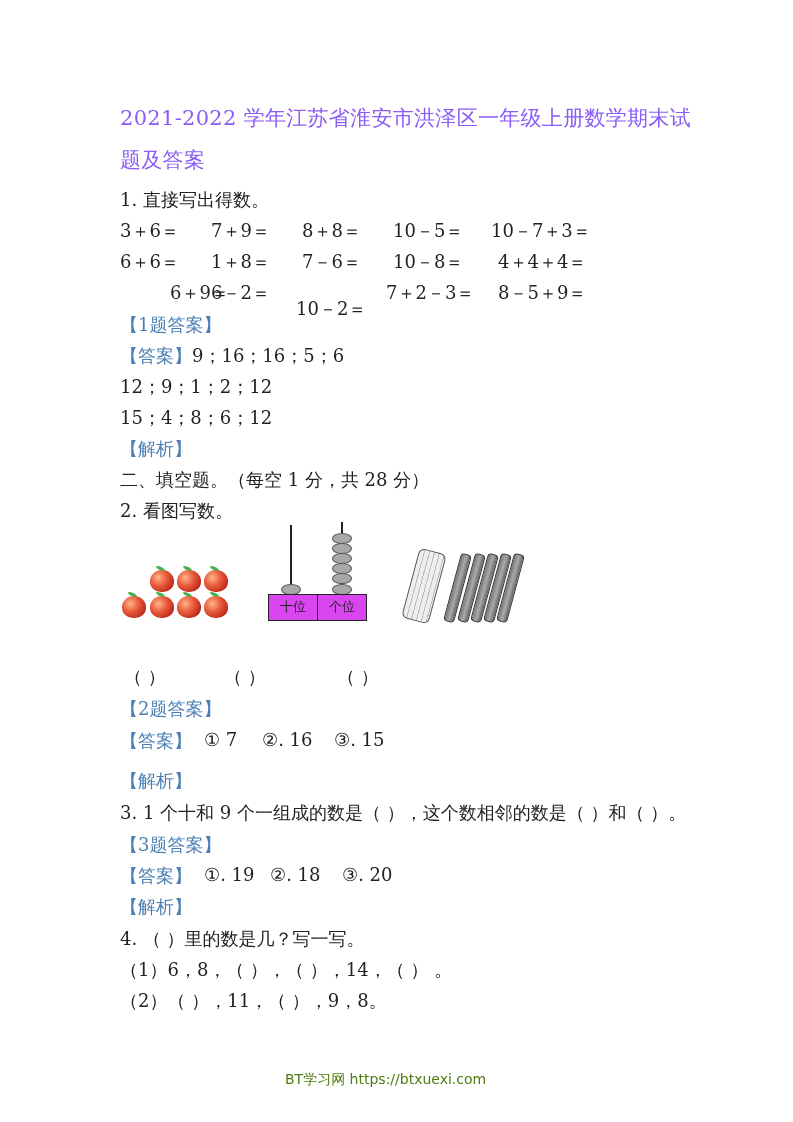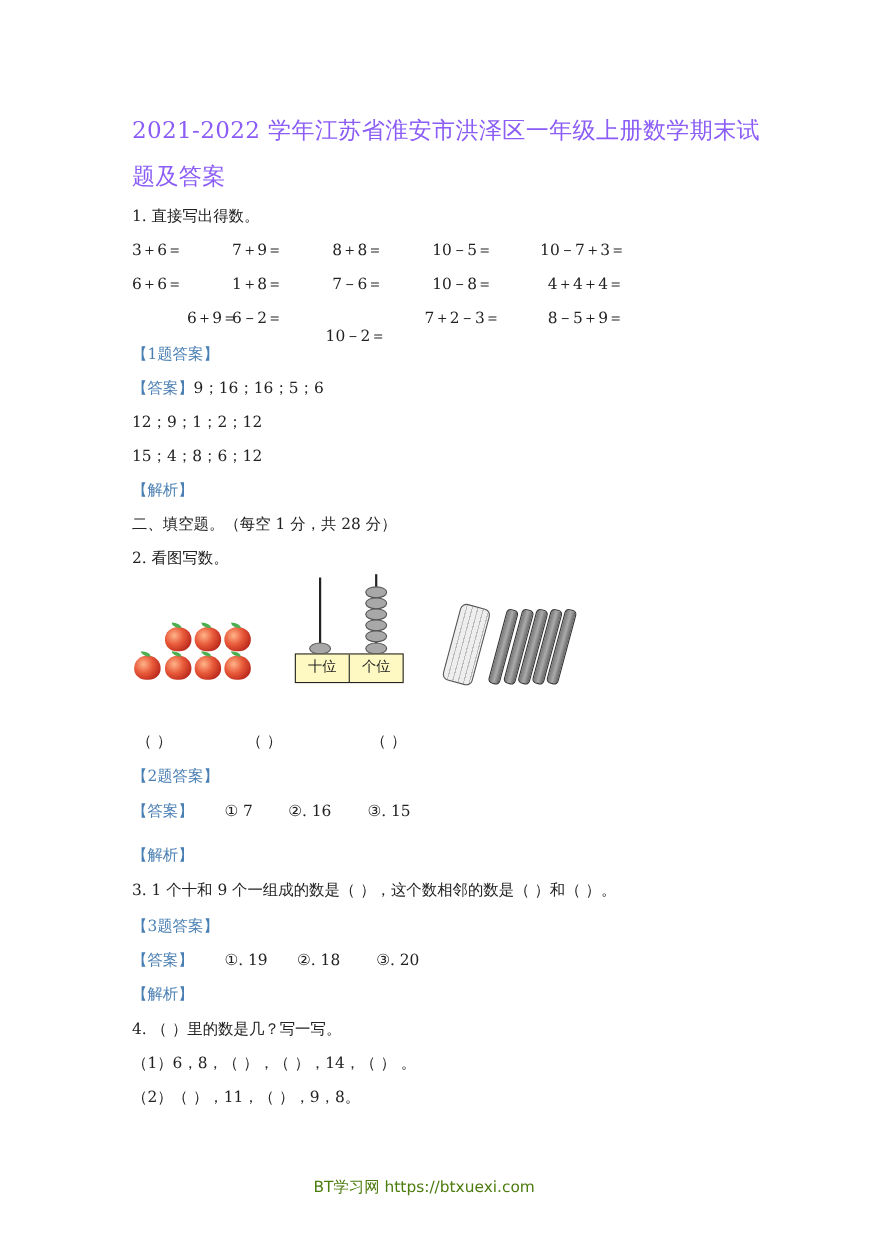--- a/index.html
+++ b/index.html
@@ -7,7 +7,7 @@
          font-family: "DejaVu Serif", "Liberation Serif", serif; color: #222; }
   .abs { position: absolute; white-space: nowrap; }
   .title { font-size: 21px; color: #8b5cf6; letter-spacing: 0.3px; }
-  .txt { font-size: 14px; color: #222; }
+  .txt { font-size: 18px; color: #222; }
   .blue { color: #4a7fb3; }
   .footer { font-family: "DejaVu Sans", "Liberation Sans", sans-serif; font-size: 14px; color: #4d7c0f; }
   .apple { position: absolute; width: 24px; height: 22px; border-radius: 50% 50% 45% 45%;

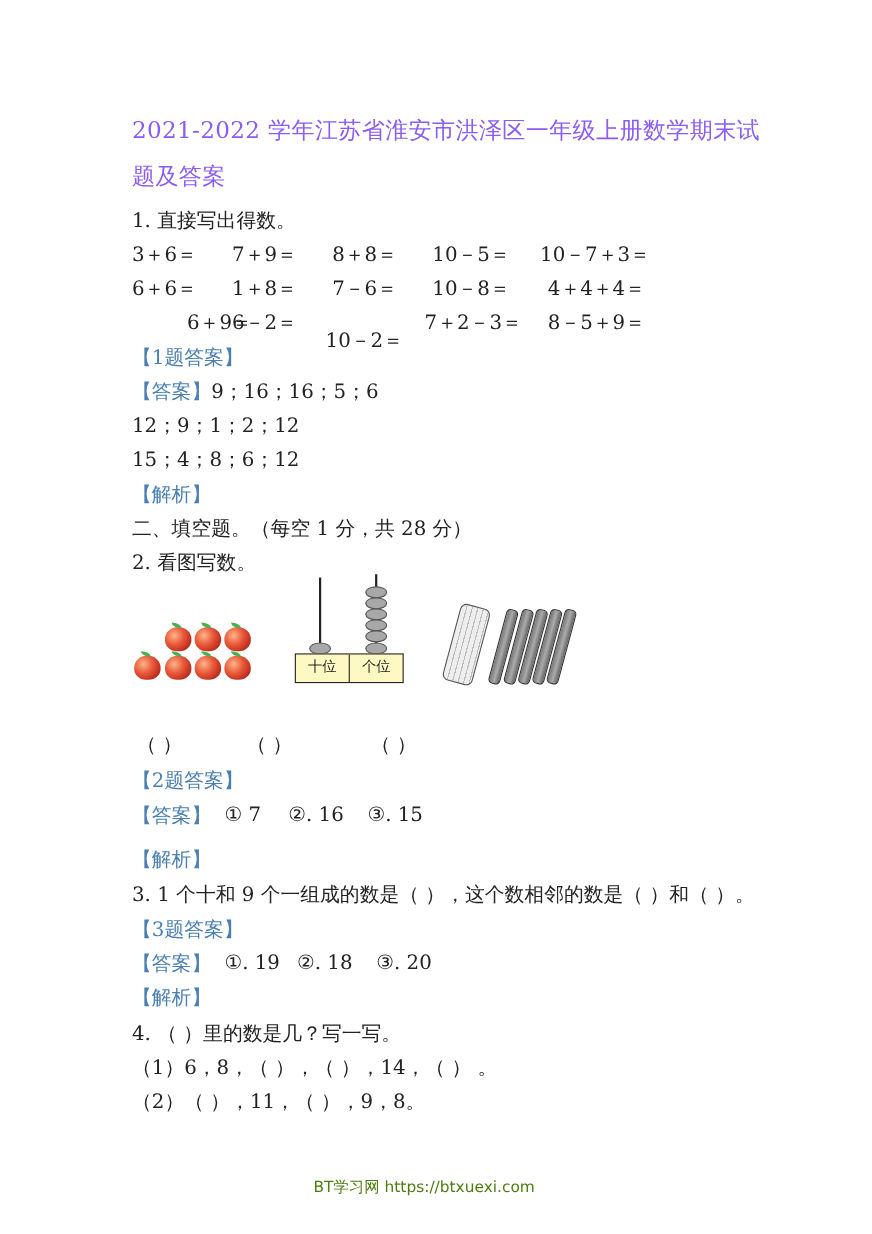--- a/index.html
+++ b/index.html
@@ -16,7 +16,7 @@
                  border-radius: 0 100% 0 100%; }
   .rod { position: absolute; width: 1.5px; background: #222; }
   .bead { position: absolute; width: 18px; height: 9px; border-radius: 50%; background: #a8a8a8; border: 1px solid #555; }
-  .abacus-box { position: absolute; border: 1px solid #222; background: #fef9c3; display: flex; }
+  .abacus-box { position: absolute; border: 1px solid #222; background: #d946ef; display: flex; }
   .abacus-cell { flex: 1; text-align: center; font-family: "DejaVu Sans", sans-serif; font-size: 13px; line-height: 24px; }
   .abacus-cell + .abacus-cell { border-left: 1px solid #222; }
   .stick { position: absolute; width: 9px; height: 68px; background: linear-gradient(90deg, #777, #aaa 50%, #666);

